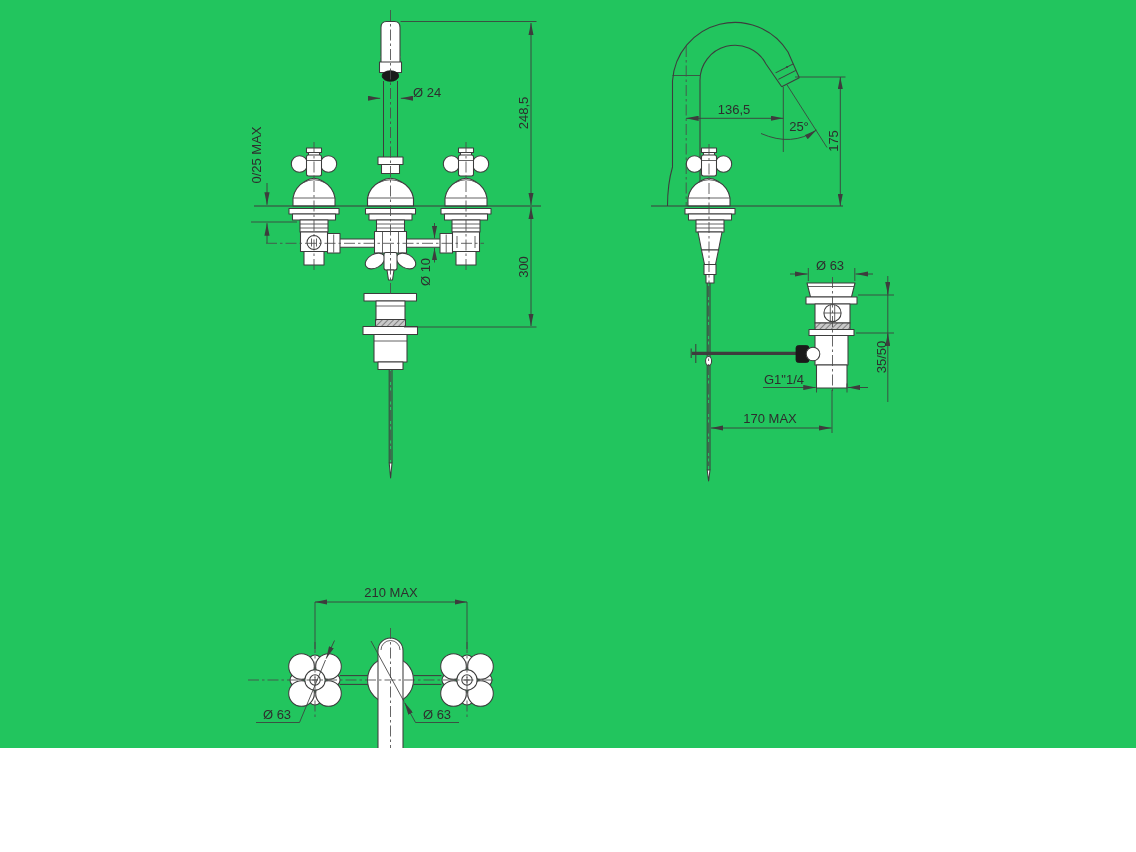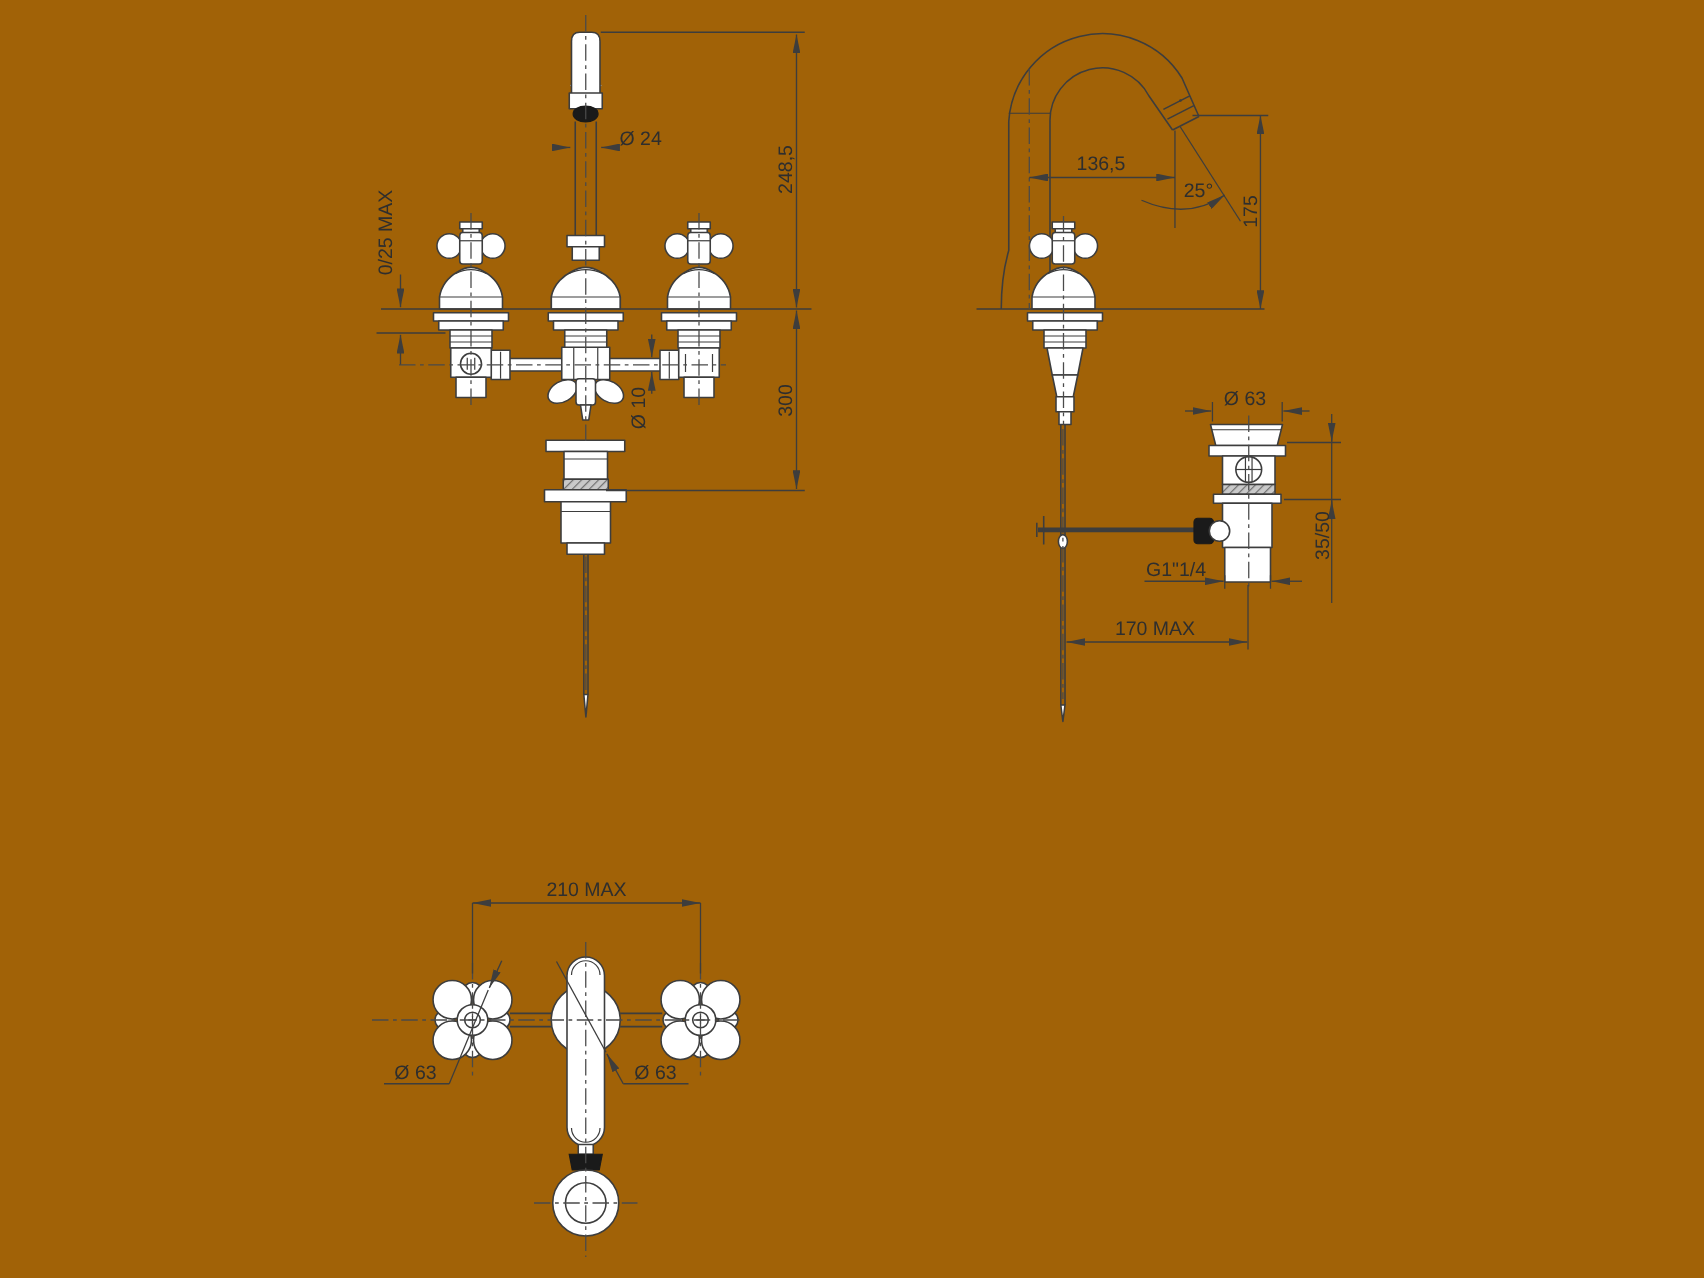--- a/index.html
+++ b/index.html
@@ -3,7 +3,7 @@
 <meta charset="utf-8">
 <style>
   html,body{margin:0;padding:0;background:#fff;}
-  .page{width:1136px;height:852px;background:#a16207;position:relative;overflow:hidden;}
+  .page{width:1136px;height:748px;background:#22c55e;position:relative;overflow:hidden;}
   svg{display:block;}
   .ln  {fill:none;stroke:#3d3d3d;stroke-width:1.05;stroke-linejoin:round;}
   .lnw {fill:#ffffff;stroke:#3d3d3d;stroke-width:1.05;stroke-linejoin:round;}

